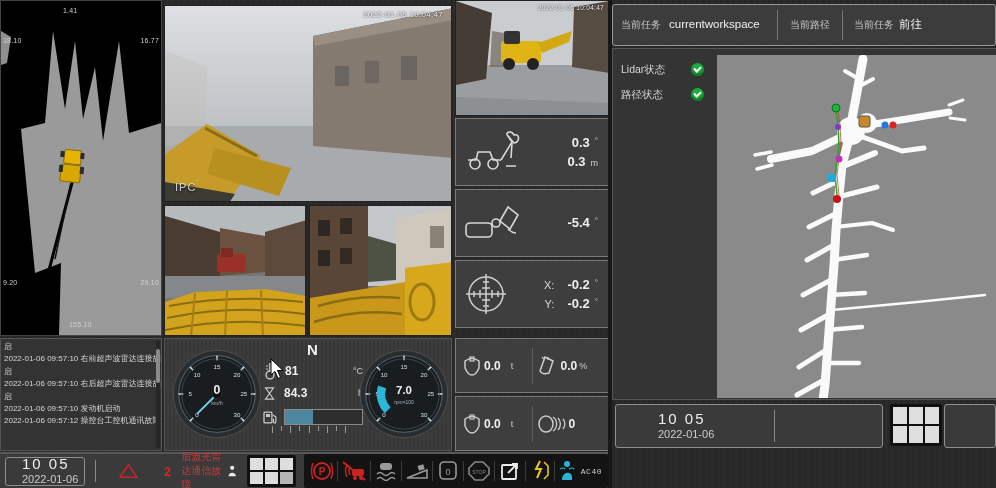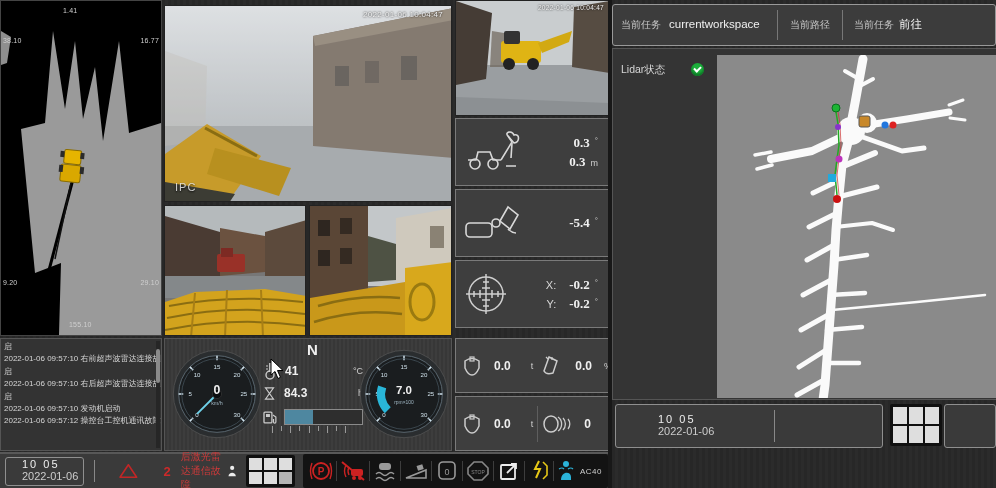--- a/index.html
+++ b/index.html
@@ -495,6 +495,10 @@
     <div style="position:absolute; left:0; top:8px; width:104px;">
       <div class="srow">
         <span class="slabel">Lidar状态</span>
+        <span class="check"></span>
+      </div>
+      <div class="srow">
+        <span class="slabel">路径状态</span>
         <span class="check"></span>
       </div>
     </div>

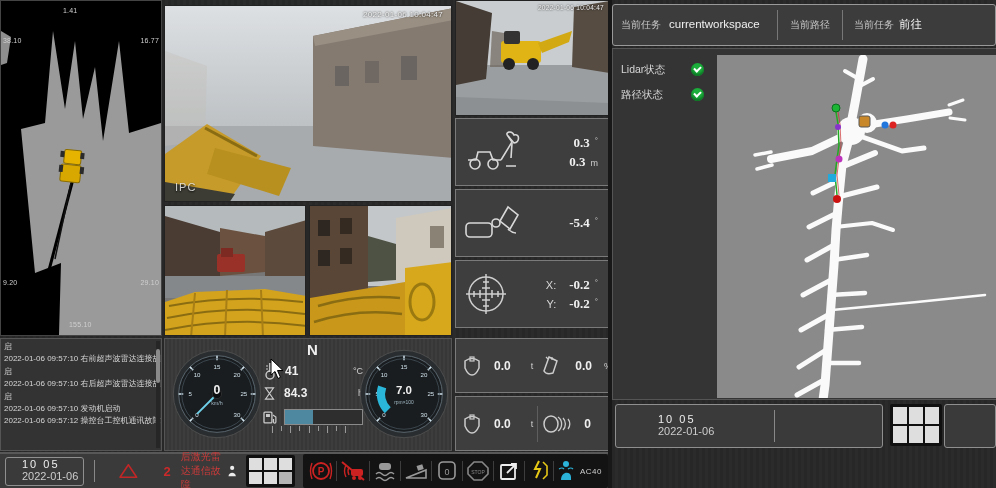--- a/index.html
+++ b/index.html
@@ -22,7 +22,7 @@
   .telem { position:absolute; left:455px; width:154px; height:68px; background:#3e3e3e; border:1px solid #7a7a7a; display:flex; align-items:center; padding:4px 10px 4px 8px; }
   .telem .vals { margin-left:auto; text-align:right; }
   .vrow { display:flex; align-items:baseline; justify-content:flex-end; gap:5px; line-height:1.5; }
-  .val { font-size:13px; color:#efefef; font-weight:bold;font-family:Liberation Serif, serif; }
+  .val { font-size:13px; color:#efefef; font-weight:bold; }
   .unit { font-size:9px; color:#cfcfcf; }
   .deg { font-size:8px; position:relative; top:-4px; }
   .xylab { font-size:11px; color:#d8d8d8; margin-right:8px; }

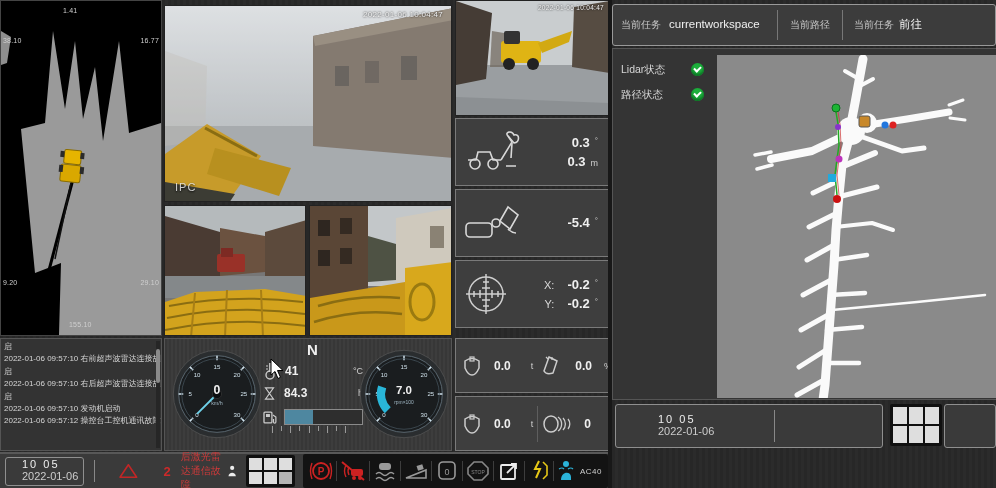--- a/index.html
+++ b/index.html
@@ -302,7 +302,7 @@
           <line x1="3" y1="4" x2="5" y2="4" stroke="#ccc" stroke-width="1"></line>
           <line x1="3" y1="7" x2="5" y2="7" stroke="#ccc" stroke-width="1"></line>
         </svg>
-        <span class="num">41</span>
+        <span class="num">81</span>
         <span class="u">°C</span>
       </div>
       <div class="irow">

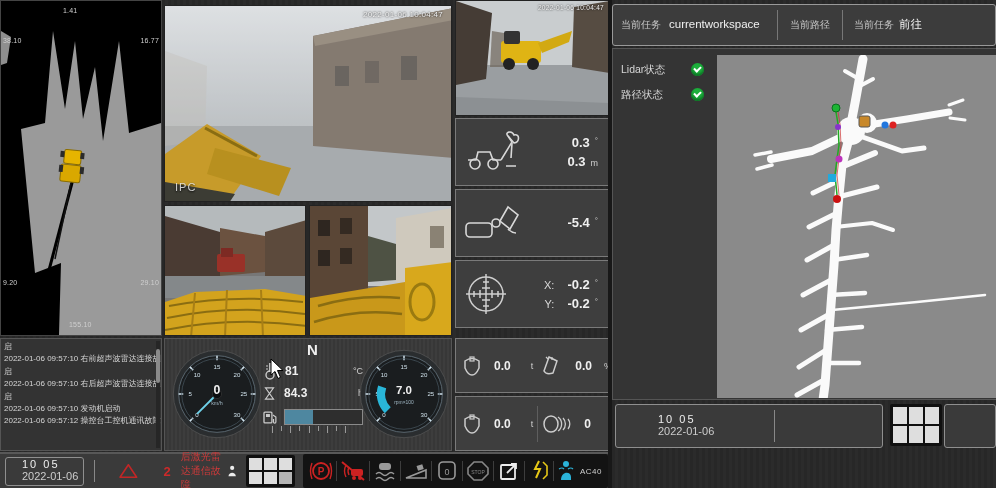--- a/index.html
+++ b/index.html
@@ -46,7 +46,7 @@
   .fticks i:nth-child(odd){ height:7px; }
   
   .wrow { position:absolute; left:455px; width:154px; height:55px; background:#3e3e3e; border:1px solid #7a7a7a; display:flex; align-items:center; padding:0 6px; }
-  .wcell { display:flex; align-items:center; gap:12px; flex:1; }
+  .wcell { display:flex; align-items:center; gap:2px; flex:1; }
   .wdiv { width:1px; height:36px; background:#5e5e5e; margin:0 4px; }
   .wval { font-size:12px; font-weight:bold; color:#efefef; }
   .wunit { font-size:9px; color:#cfcfcf; }

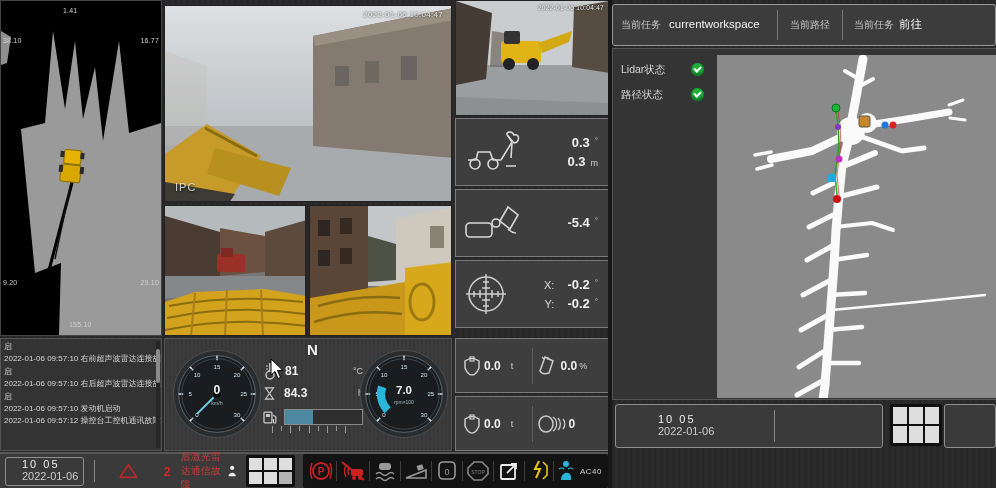--- a/index.html
+++ b/index.html
@@ -53,7 +53,7 @@
   
   .statusbar { position:absolute; left:0; top:452px; width:608px; height:36px; background:#3a3a3a; border-top:2px solid #585858; display:flex; align-items:center; }
   .timebox { width:136px; height:29px; margin-left:5px; border:1px solid #8f8f8f; border-radius:3px; display:flex; flex-direction:column; justify-content:center; padding-left:16px; }
-  .tb-time { font-size:11px; color:#eee; letter-spacing:2px; line-height:1.1; }
+  .tb-time { font-size:15px; color:#eee; letter-spacing:2px; line-height:1.1; }
   .tb-date { font-size:11px; color:#ccc; line-height:1.2; }
   .vsep { width:1px; height:22px; background:#888; margin-left:10px; }
   .alarm-count { font-size:13px; font-weight:bold; color:#cc2a2a; margin-left:26px; }

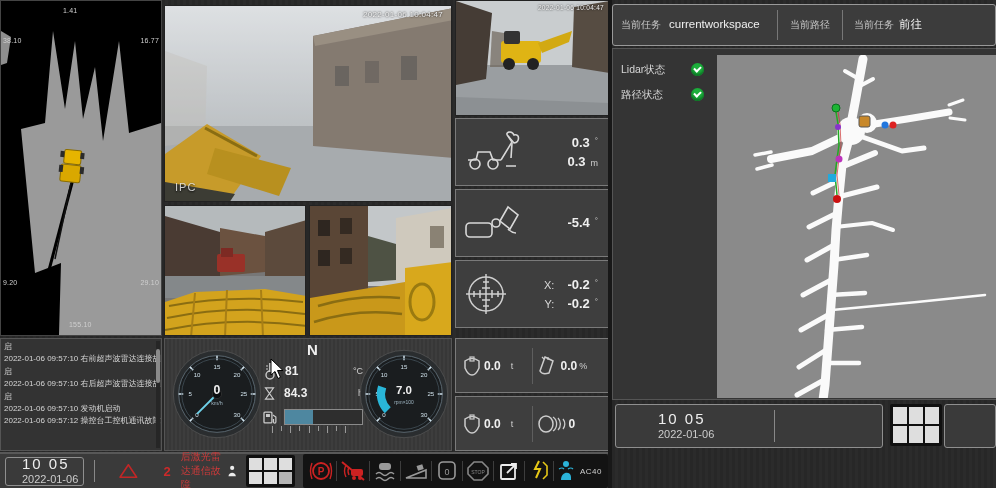--- a/index.html
+++ b/index.html
@@ -63,7 +63,7 @@
   .gridbtn i:last-child { background:#b5b5b5; }
   .toolbar { display:flex; align-items:center; height:34px; background:#131313; border-radius:2px; margin-left:8px; padding:0 6px; gap:3px; }
   .tsep { width:1px; height:20px; background:#3d3d3d; }
-  .aclabel { font-size:8px; color:#cfcfcf; margin-left:2px; letter-spacing:.5px; }
+  .aclabel { font-size:8px; color:#cfcfcf; margin-left:2px; letter-spacing:.5px;font-family:Liberation Mono, monospace; }
   
   .rheader { position:absolute; left:612px; top:4px; width:384px; height:42px; background:#3c3c3c; border:1px solid #999; border-radius:3px; display:flex; align-items:center; overflow:hidden; }
   .rh-lab { font-size:10px; color:#c8c8c8; flex:none; text-align:center; }

